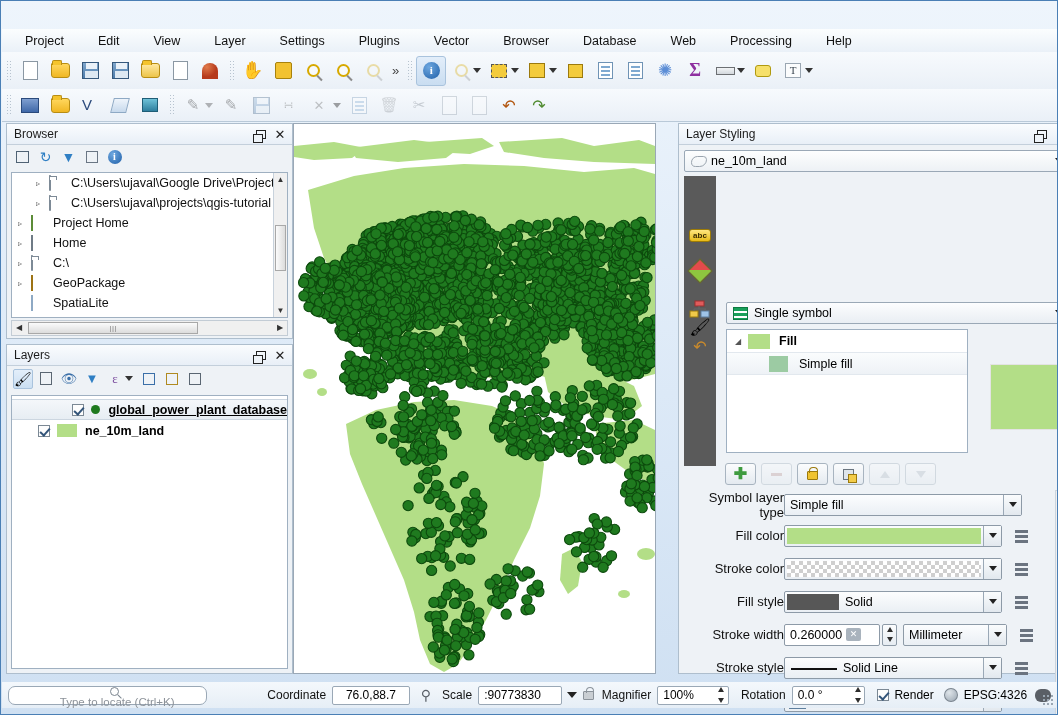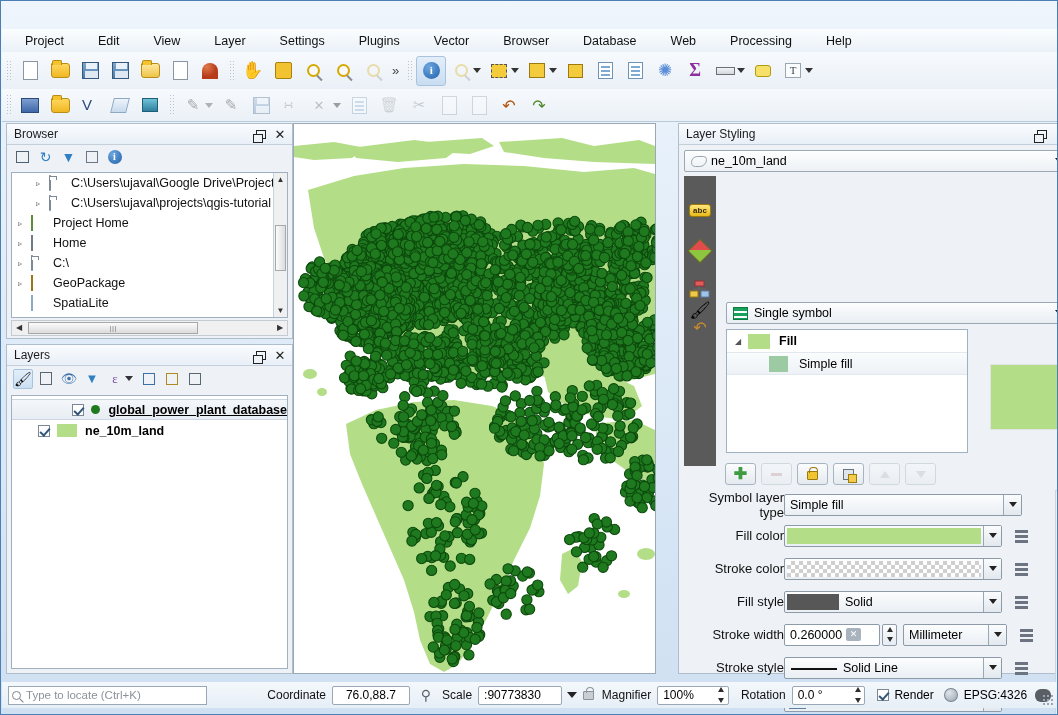--- a/index.html
+++ b/index.html
@@ -193,7 +193,7 @@
   .side-strip{
     position:absolute;left:5px;top:52px;width:32px;height:290px;background:#5a5a5a;
   }
-  .sbtn{width:32px;height:38px;display:flex;align-items:flex-start;justify-content:center;}
+  .sbtn{width:32px;height:38px;display:flex;align-items:flex-end;justify-content:center;}
   .ic-brush{font-size:17px;}
   .ic-abc{width:22px;height:13px;background:linear-gradient(#ffe680,#e8bb18);border:1px solid #9e7c06;border-radius:3px;font-size:8px;color:#3a2c00;text-align:center;line-height:12px;font-weight:bold;}
   .ic-cube3d{width:18px;height:18px;background:linear-gradient(135deg,#e24b4b 45%,#8ec63f 46%);border:1px solid #6a6a2a;transform:rotate(45deg);}

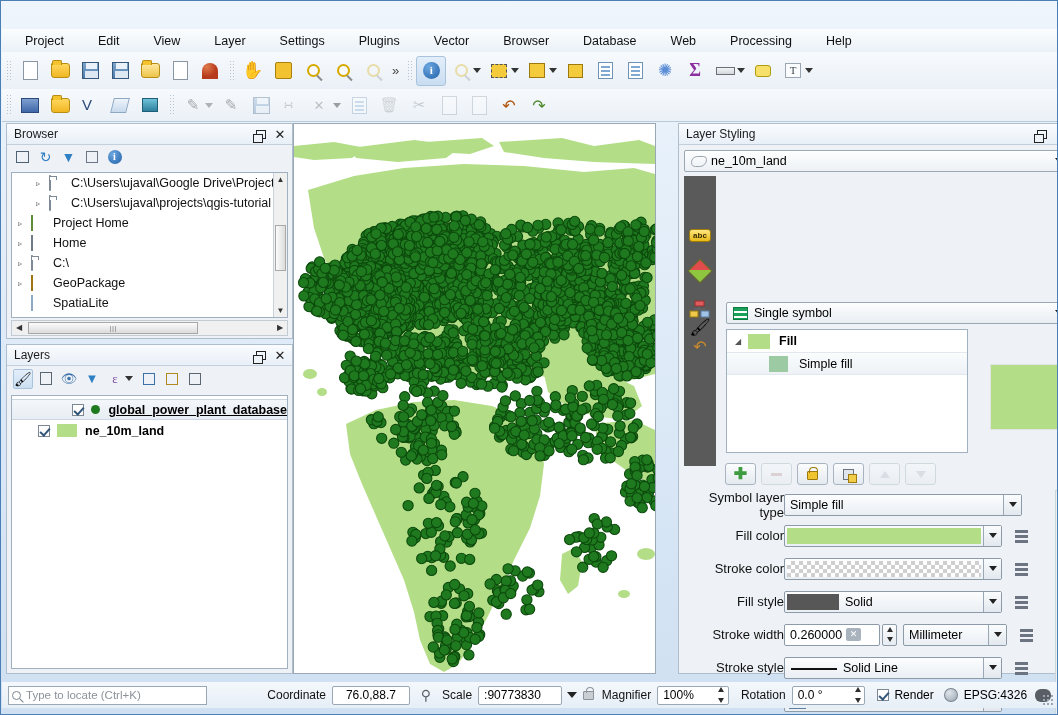--- a/index.html
+++ b/index.html
@@ -281,8 +281,8 @@
     display:flex;align-items:center;padding:0 6px;font-size:12px;
   }
   .locate{
-    width:200px;height:19px;border:1px solid #9aa8b6;background:#fff;border-radius:0;
-    display:flex;align-items:center;padding-left:3px;color:#8c9299;font-size:11.5px;
+    width:200px;height:19px;border:1px solid #9aa8b6;background:#fff;border-radius:7px;
+    display:flex;align-items:center;padding-left:19px;color:#8c9299;font-size:11.5px;flex-direction:column;
   }
   .mag-g{width:9px;height:9px;border:1.4px solid #7b858f;border-radius:50%;margin-right:5px;position:relative;flex:none;}
   .mag-g:after{content:"";position:absolute;right:-4px;bottom:-3px;width:5px;height:1.4px;background:#7b858f;transform:rotate(45deg);}

